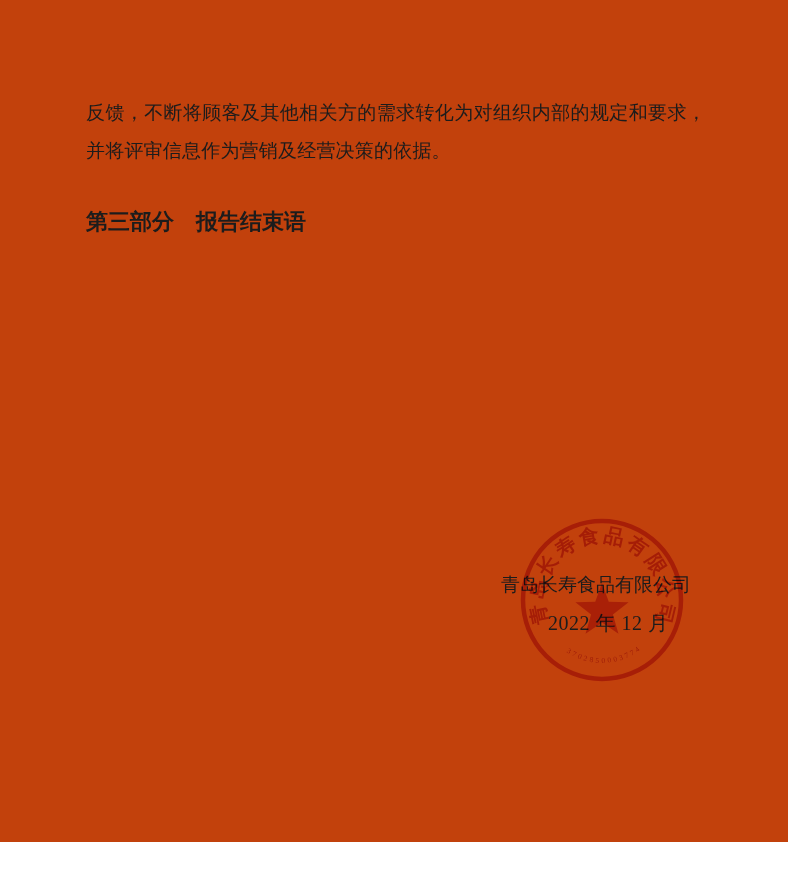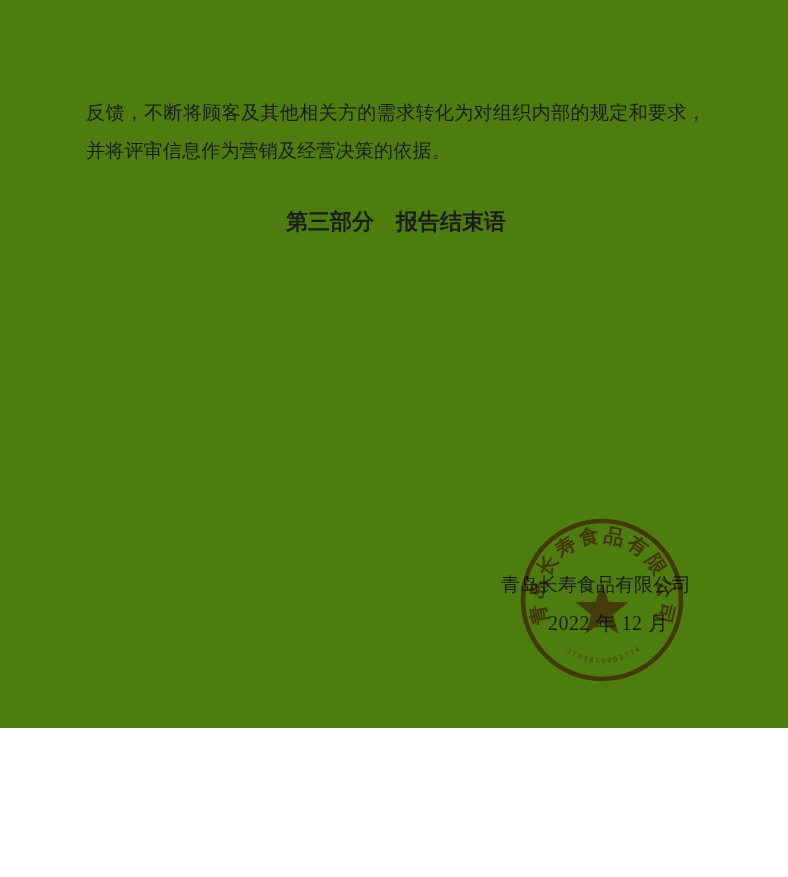--- a/index.html
+++ b/index.html
@@ -11,8 +11,8 @@
   .page {
     position: relative;
     width: 788px;
-    height: 728px;
-    background: #4d7c0f;
+    height: 842px;
+    background: #c2410c;
     overflow: hidden;
   }
   .para {

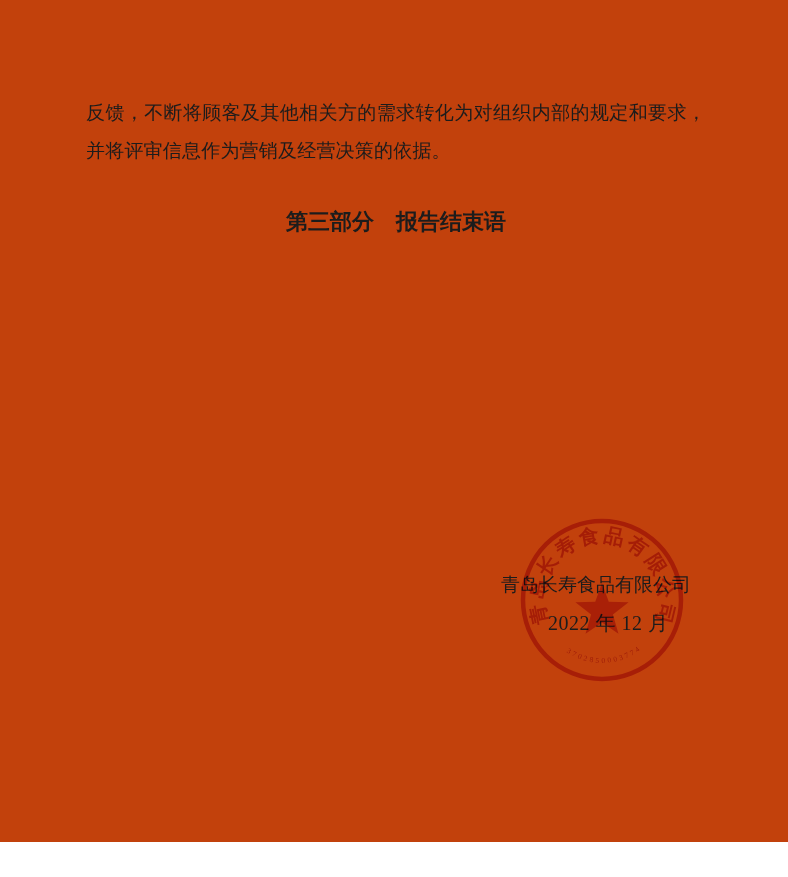--- a/index.html
+++ b/index.html
@@ -31,7 +31,7 @@
     left: 86px;
     top: 204px;
     width: 620px;
-    text-align: center;
+    text-align: left;
     font-size: 22px;
     line-height: 36px;
     font-weight: bold;

